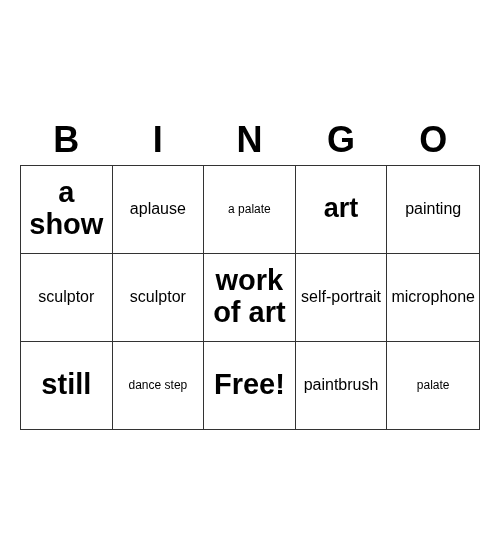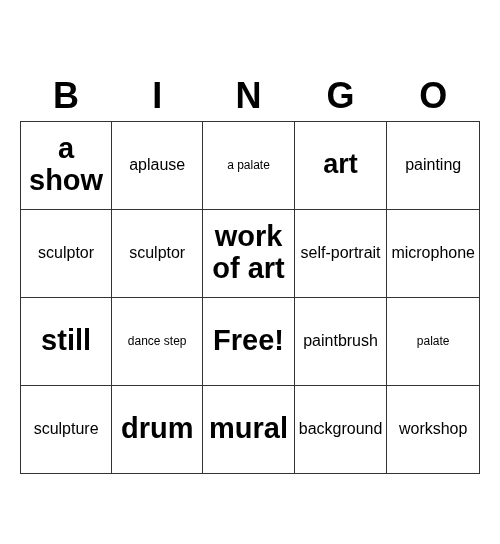--- a/index.html
+++ b/index.html
@@ -149,23 +149,6 @@
             <div class="cell-text size-md" style="white-space: pre-wrap;">palate</div>
           </td>
         </tr>
-        <tr>
-          <td class="cell">
-            <div class="cell-text size-sm" style="white-space: pre-wrap;">sculpture</div>
-          </td>
-          <td class="cell">
-            <div class="cell-text size-lg" style="white-space: pre-wrap;">drum</div>
-          </td>
-          <td class="cell">
-            <div class="cell-text size-lg" style="white-space: pre-wrap;">mural</div>
-          </td>
-          <td class="cell">
-            <div class="cell-text size-xs" style="white-space: pre-wrap;">background</div>
-          </td>
-          <td class="cell">
-            <div class="cell-text size-sm" style="white-space: pre-wrap;">workshop</div>
-          </td>
-        </tr>
       </tbody>
   </table>
 </div>

